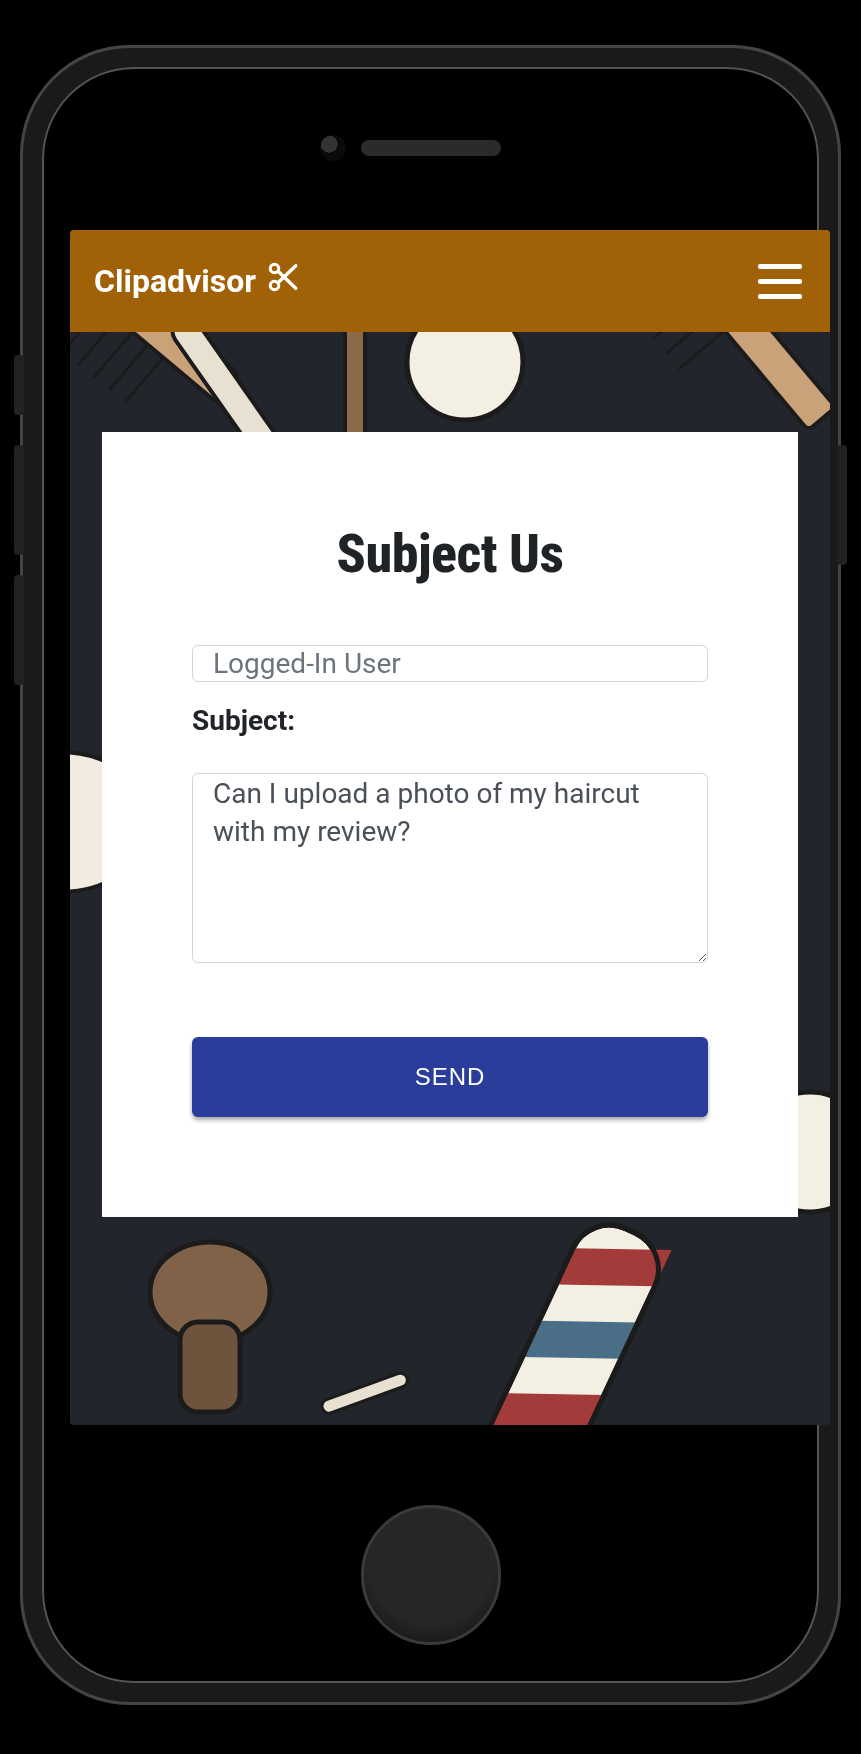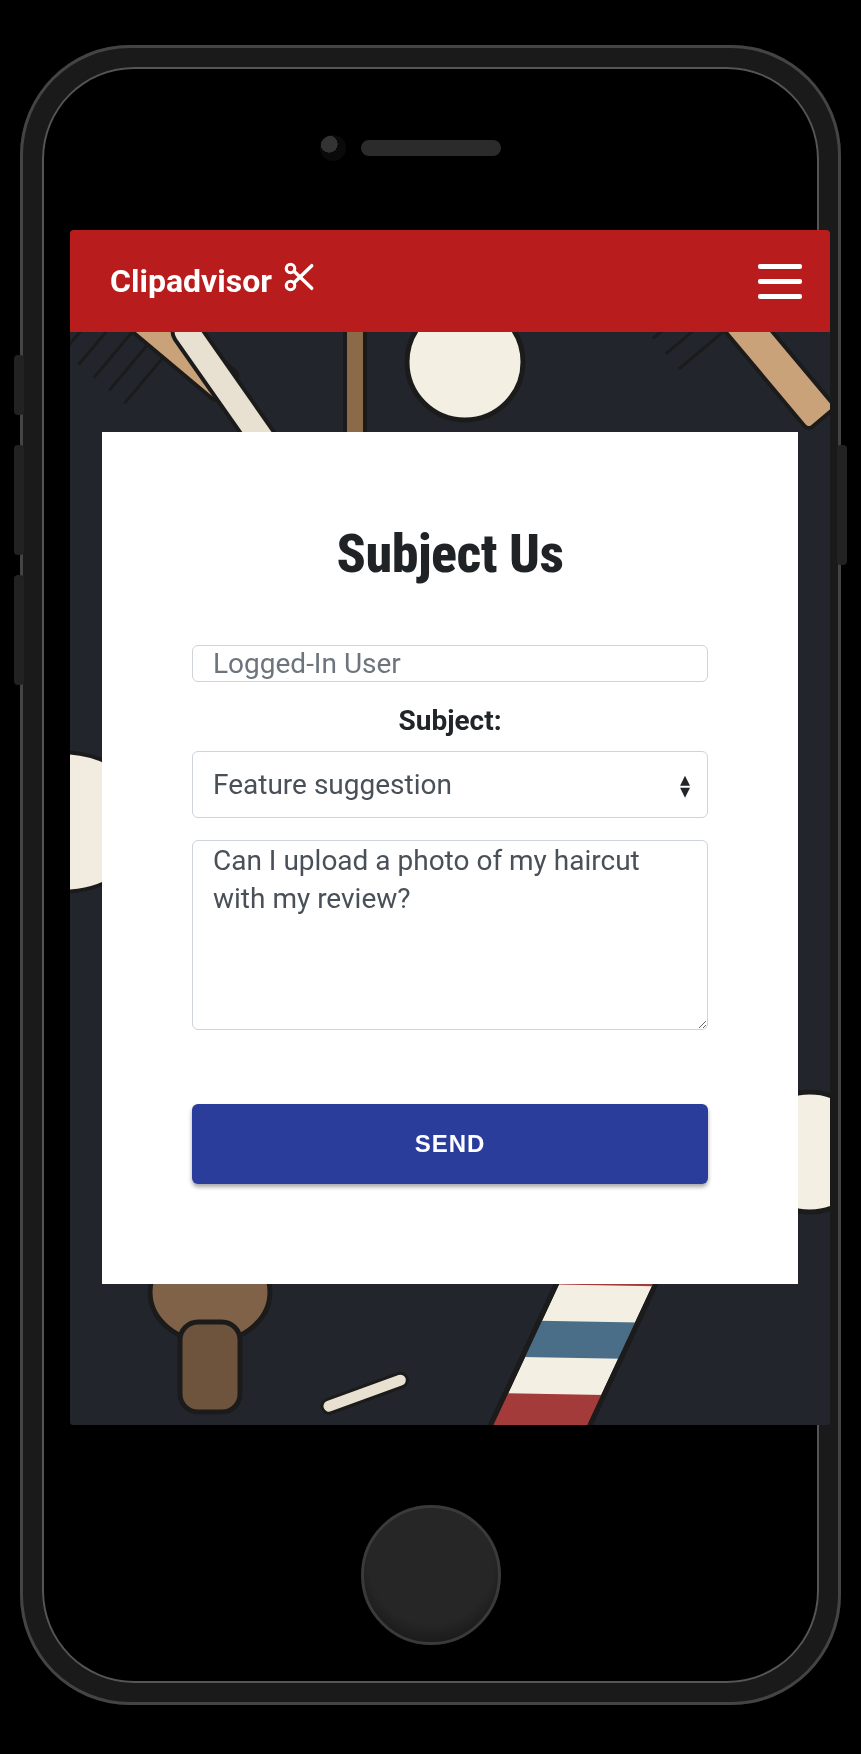--- a/index.html
+++ b/index.html
@@ -79,11 +79,11 @@
   
   .app-header {
     height: 102px;
-    background: #b91c1c;
+    background: #a16207;
     display: flex;
     align-items: center;
     justify-content: space-between;
-    padding: 0 28px 0 40px;
+    padding: 0 28px 0 24px;
     color: #fff;
   }
   .brand {

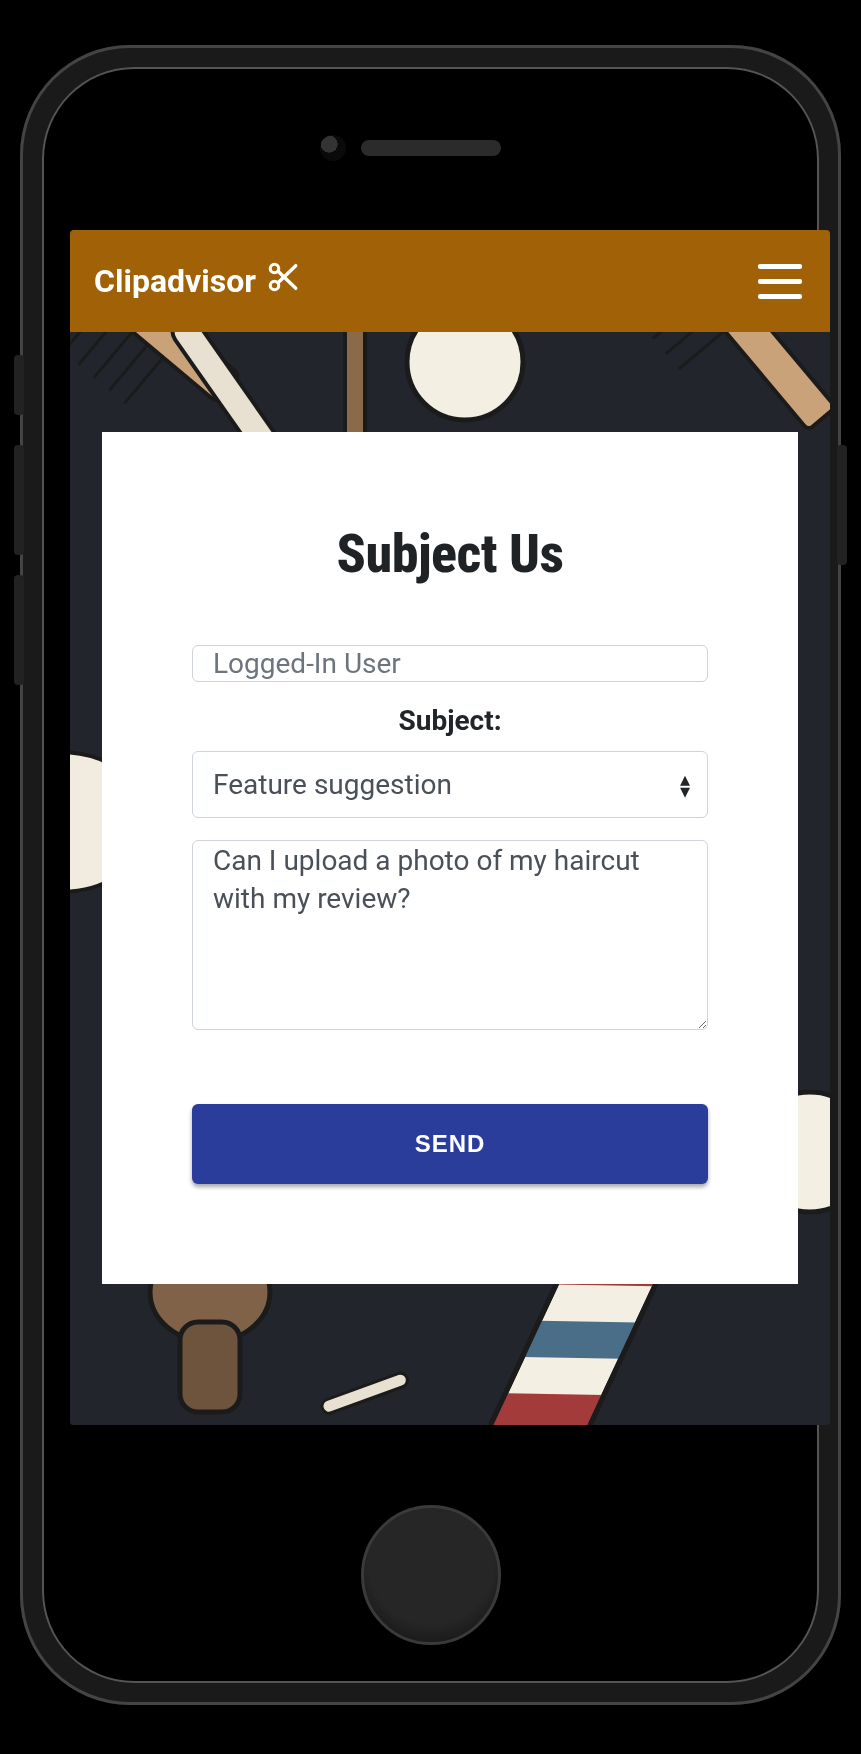--- a/index.html
+++ b/index.html
@@ -151,7 +151,7 @@
   }
   .field.readonly { color: #6c757d; background: #fff; }
   .label {
-    text-align: center;
+    text-align: left;
     font-size: 28px;
     font-weight: 700;
     color: #212529;

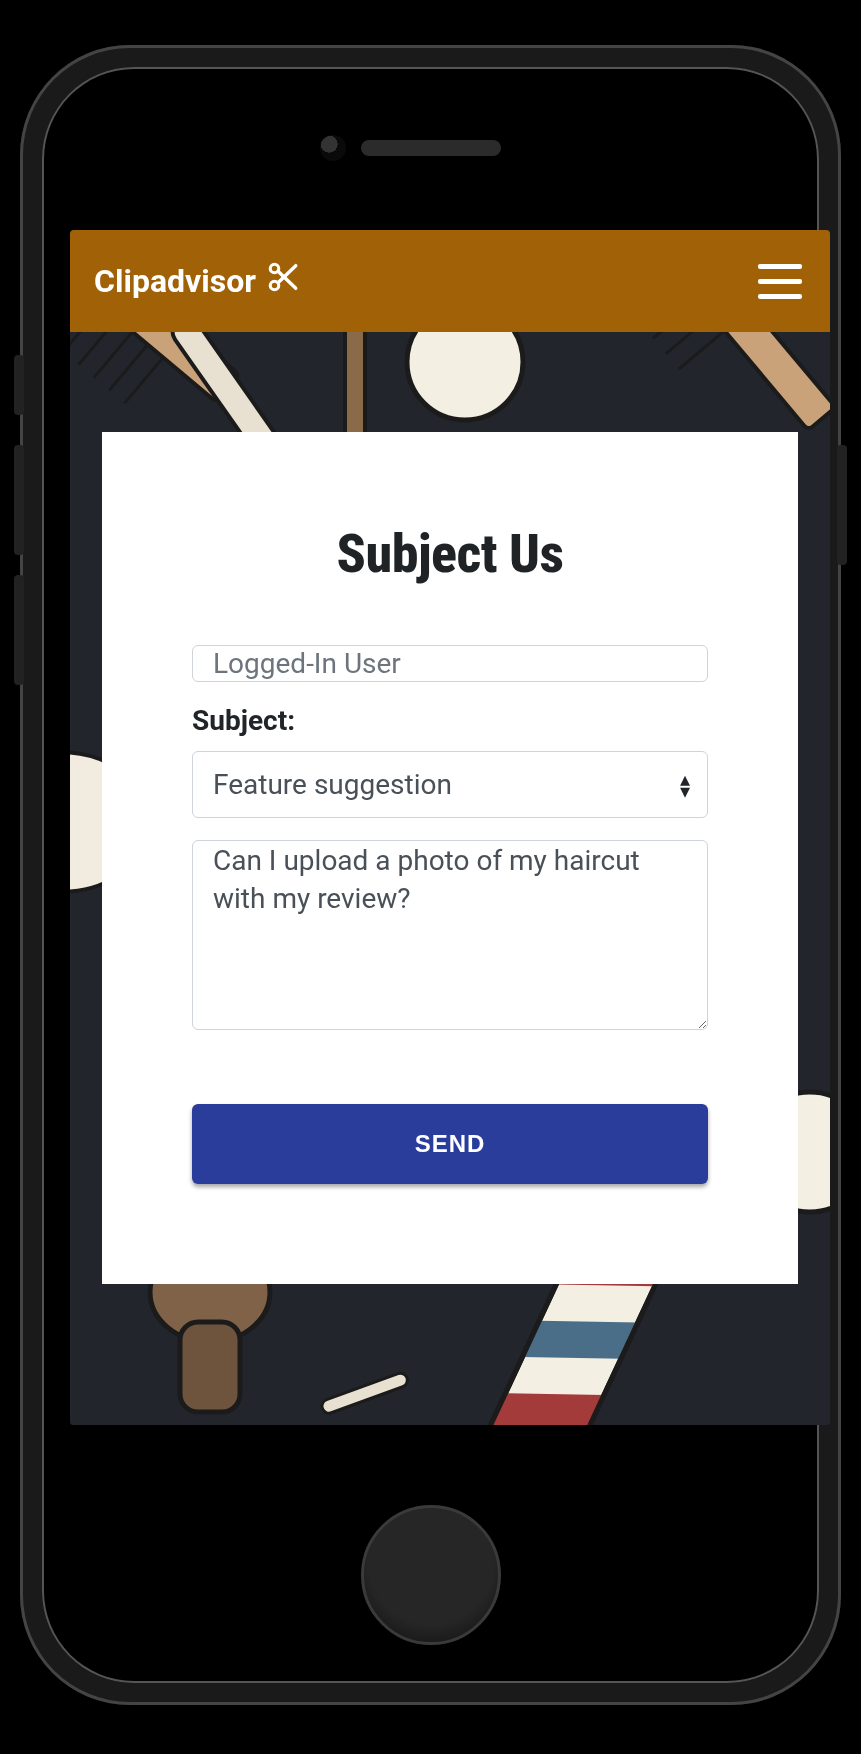--- a/index.html
+++ b/index.html
@@ -312,12 +312,6 @@
 
         <div class="label">Subject:</div>
 
-        <div class="select-wrap">
-          <select class="field">
-            <option selected="">Feature suggestion</option>
-          </select>
-          <span class="select-caret">▴<br>▾</span>
-        </div>
 
         <textarea class="field" style="">Can I upload a photo of my haircut with my review?</textarea>
 

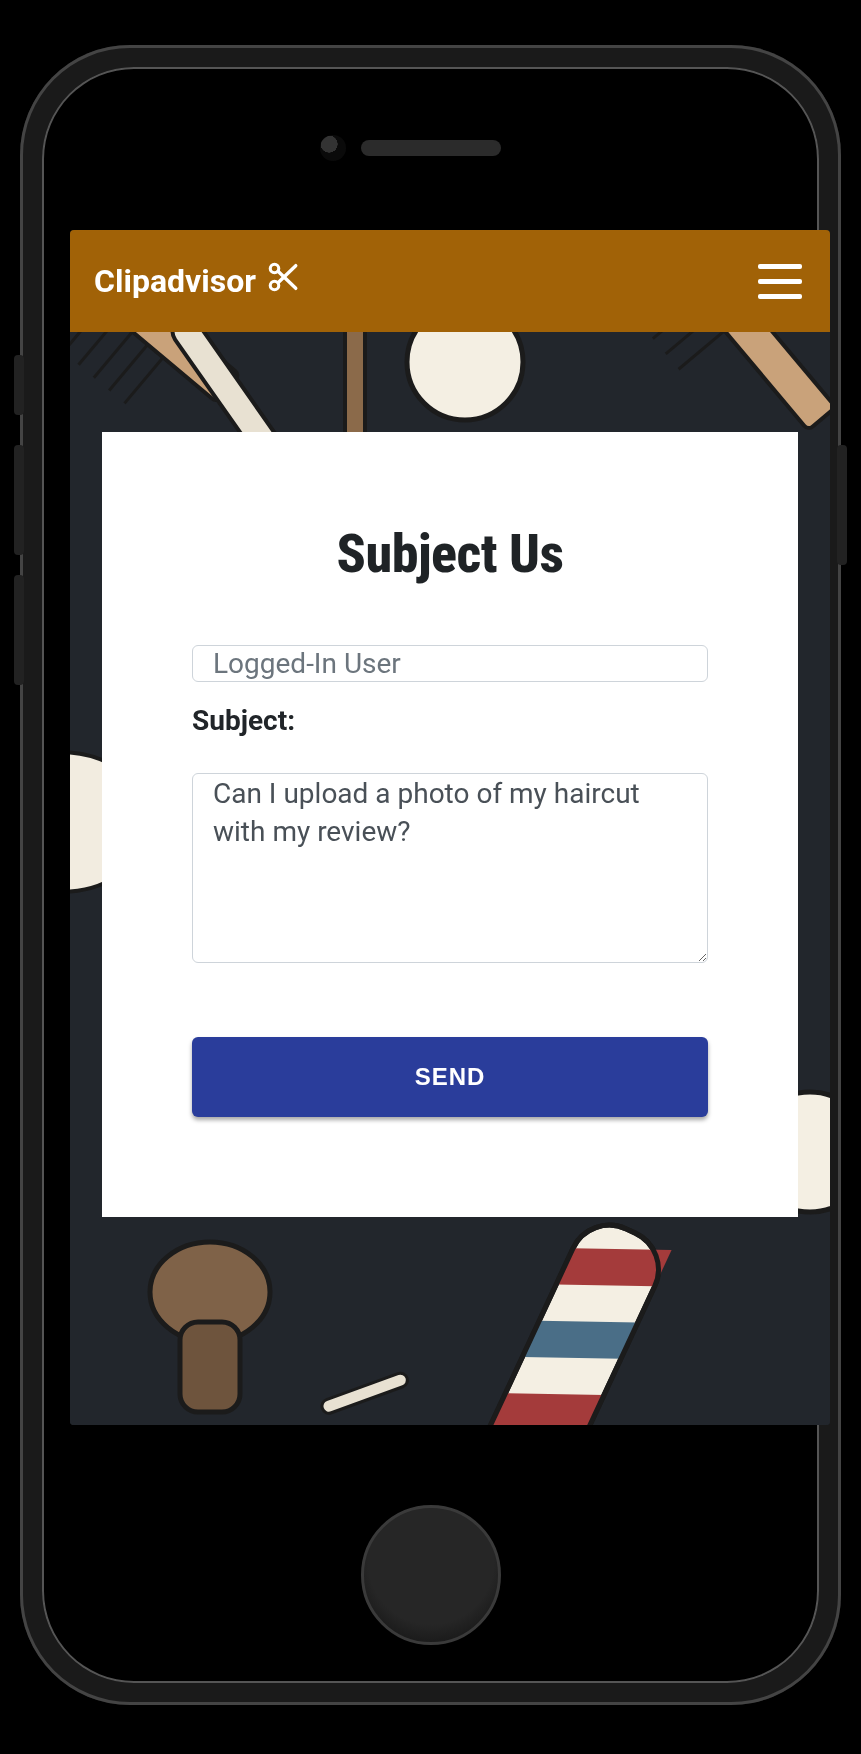--- a/index.html
+++ b/index.html
@@ -195,7 +195,7 @@
     border: none;
     border-radius: 6px;
     font-size: 24px;
-    font-weight: 700;
+    font-weight: 400;
     letter-spacing: 1px;
     box-shadow: 0 3px 4px rgba(0,0,0,0.35);
     cursor: pointer;

